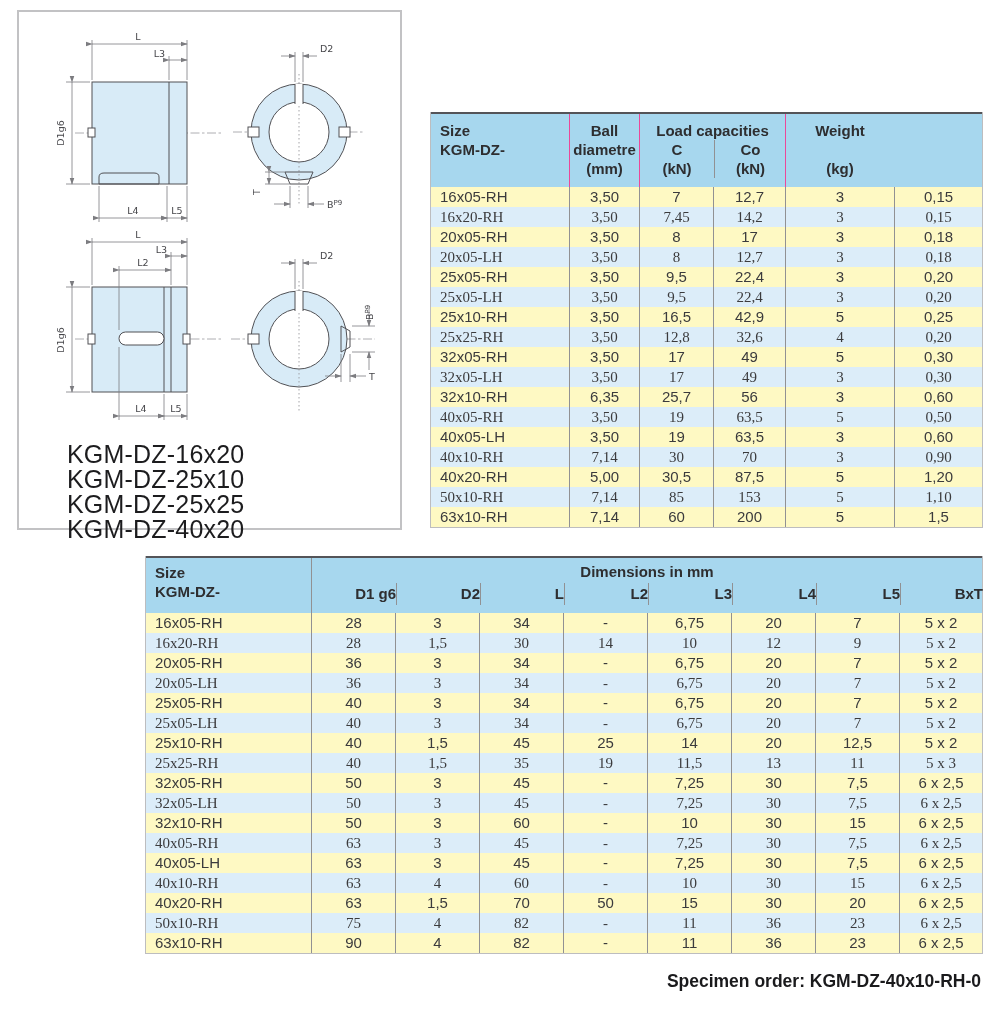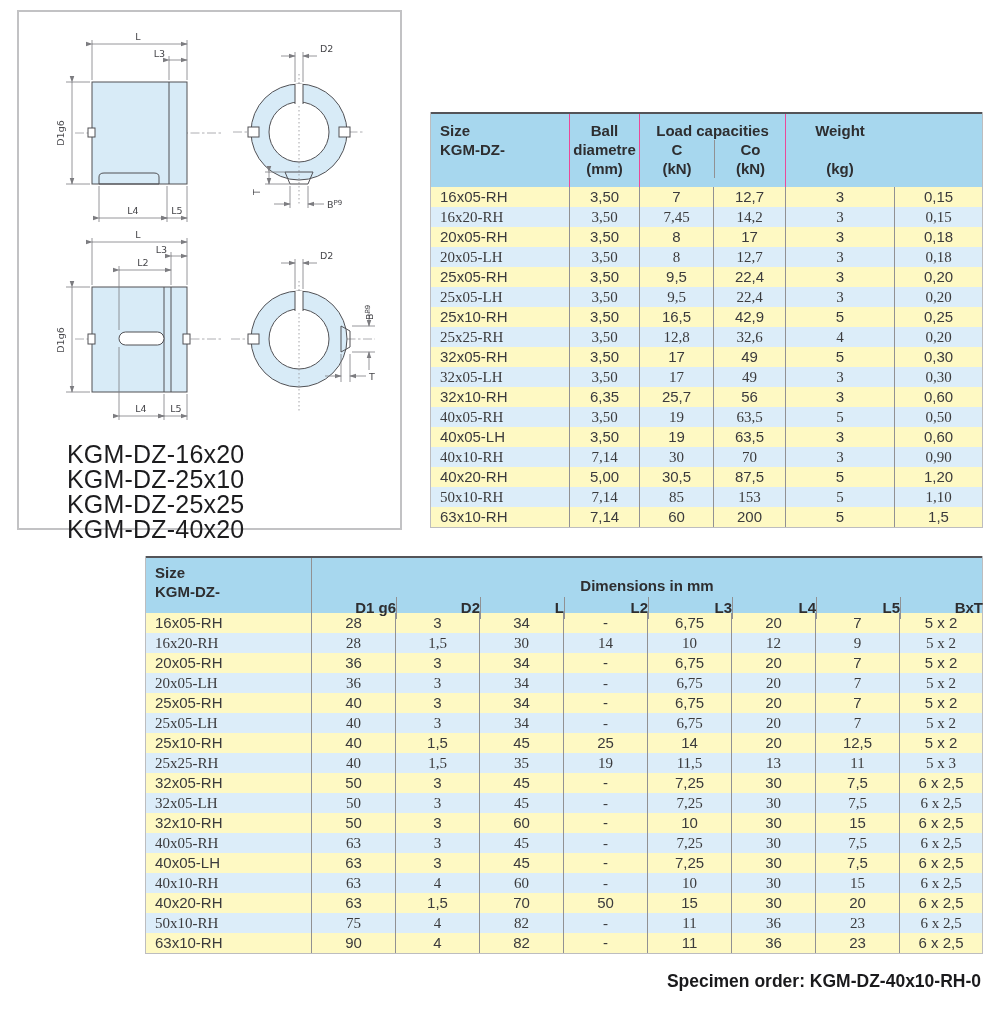--- a/index.html
+++ b/index.html
@@ -45,7 +45,7 @@
   #t2 .trow{grid-template-columns:165px 84px 84px 84px 84px 84px 84px 84px 83px;}
   .h2size{padding-top:5px;padding-left:9px;}
   .h2dims{border-left:1px solid #919193;}
-  .h2group{text-align:center;padding-top:18px;height:21px;}
+  .h2group{text-align:center;padding-top:4px;height:21px;}
   .h2cols{display:grid;grid-template-columns:84px 84px 84px 84px 84px 84px 84px 83px;}
   .h2cols .c{text-align:right;line-height:22px;}
   .h2cols .c + .c{border-left:1px solid #919193;}

